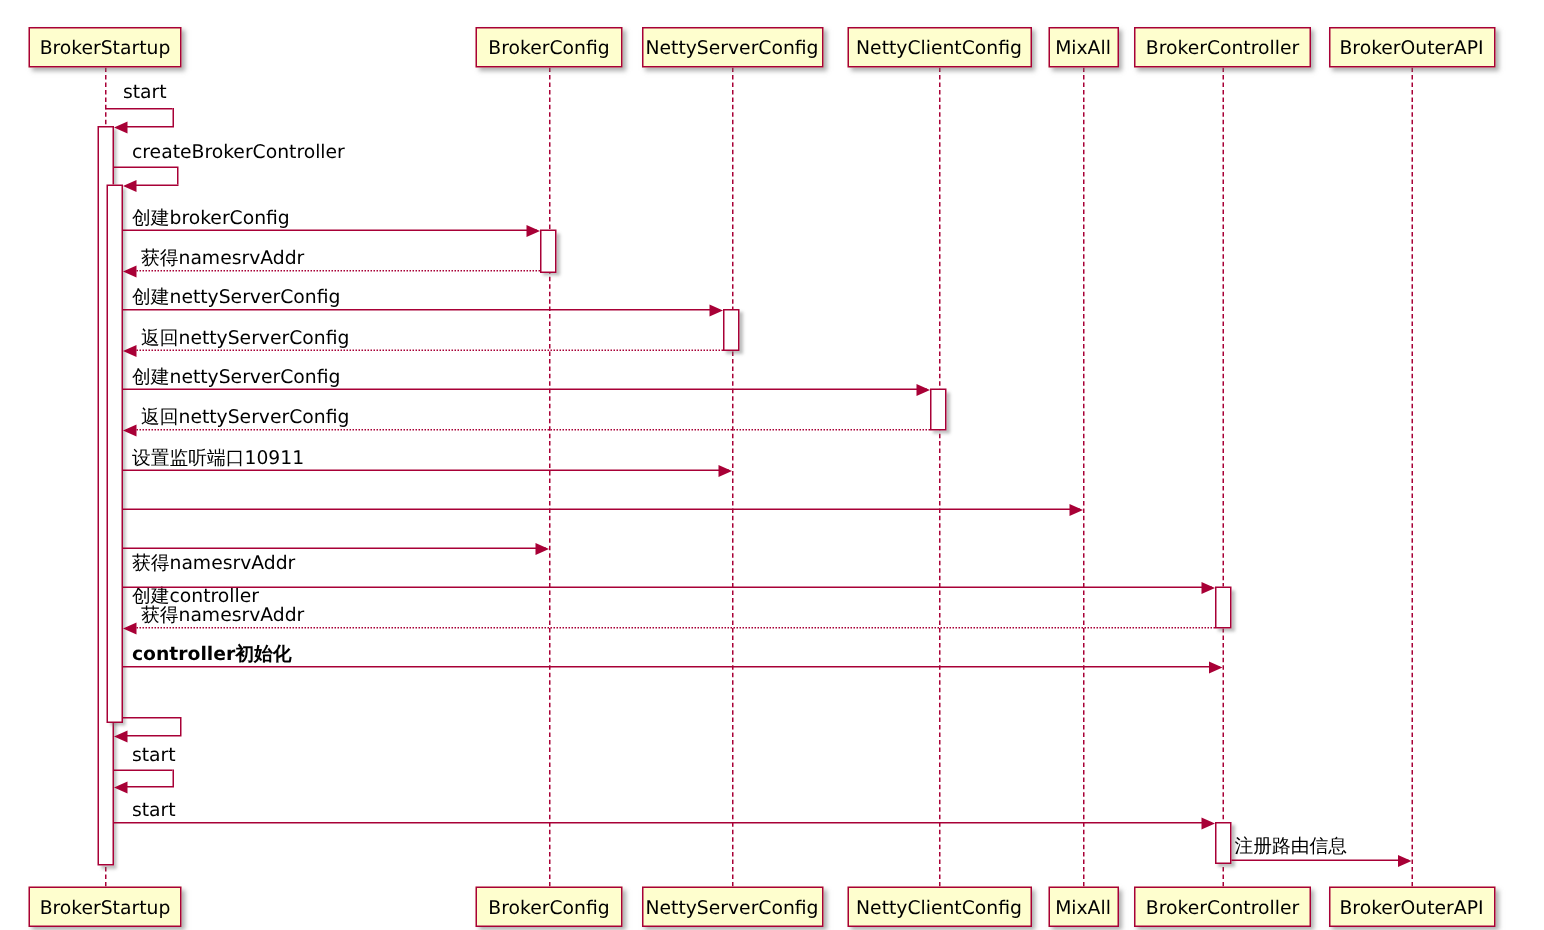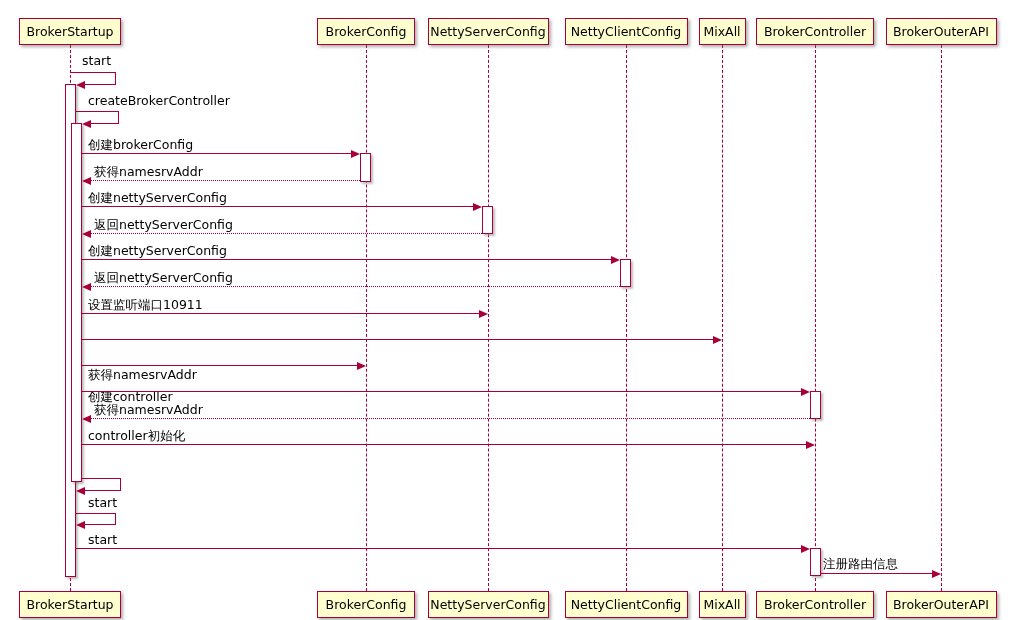--- a/index.html
+++ b/index.html
@@ -141,7 +141,7 @@
     <div class="mlabel" style="left: 94px; top: 403px;">获得namesrvAddr</div>
     <div class="hline" style="left: 84px; top: 418px; width: 726px; border-top-style: dotted;"></div>
     <div class="ahl" style="left: 82px; top: 414.5px;"></div>
-    <div class="mlabel" style="left: 88px; top: 429px;">controller初始化</div>
+    <div class="mlabel" style="left: 88px; top: 429px; font-weight: bold;">controller初始化</div>
     <div class="hline" style="left: 82px; top: 444px; width: 731px;"></div>
     <div class="ahr" style="left: 806px; top: 440.5px;"></div>
     <div class="hline" style="left: 82px; top: 478px; width: 38px;"></div>

